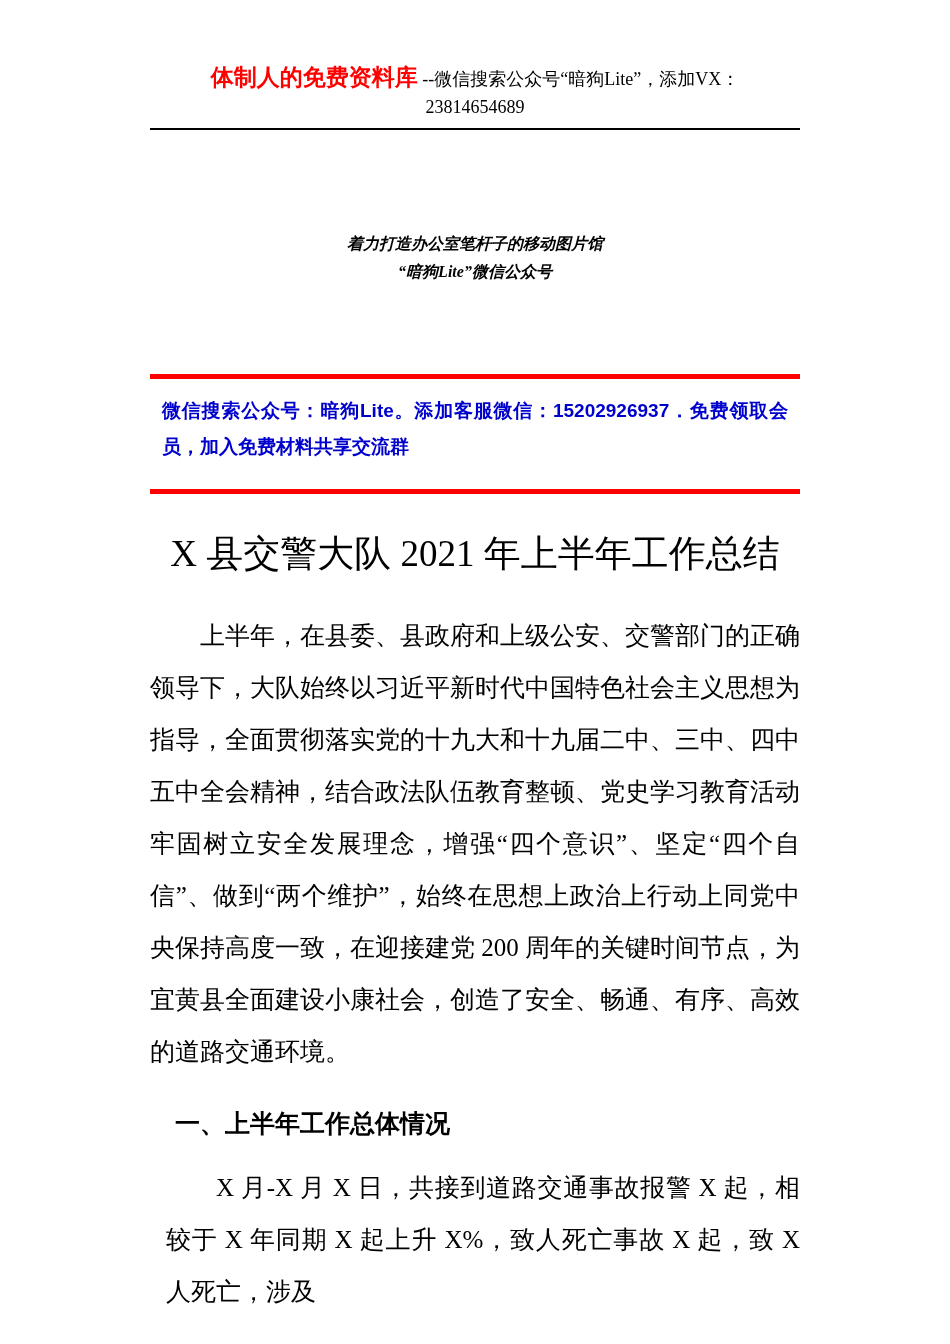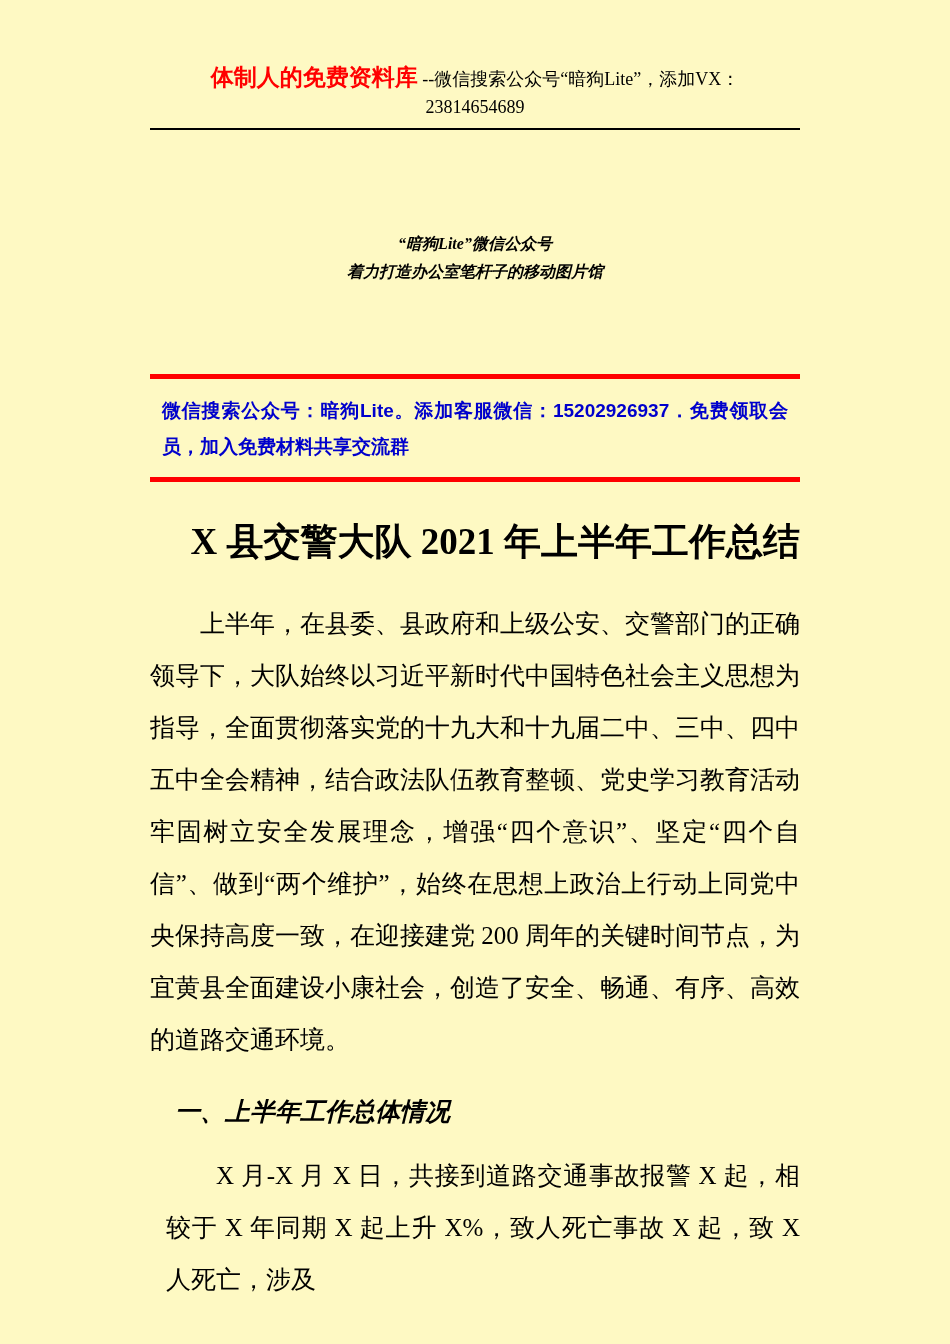--- a/index.html
+++ b/index.html
@@ -9,7 +9,7 @@
     width: 950px;
     height: 1344px;
     margin: 0 auto;
-    background: #fef9c3;
+    background: #ffffff;
     font-family: "Liberation Serif", "DejaVu Serif", serif;
     color: #000;
     padding: 62px 150px 0 150px;

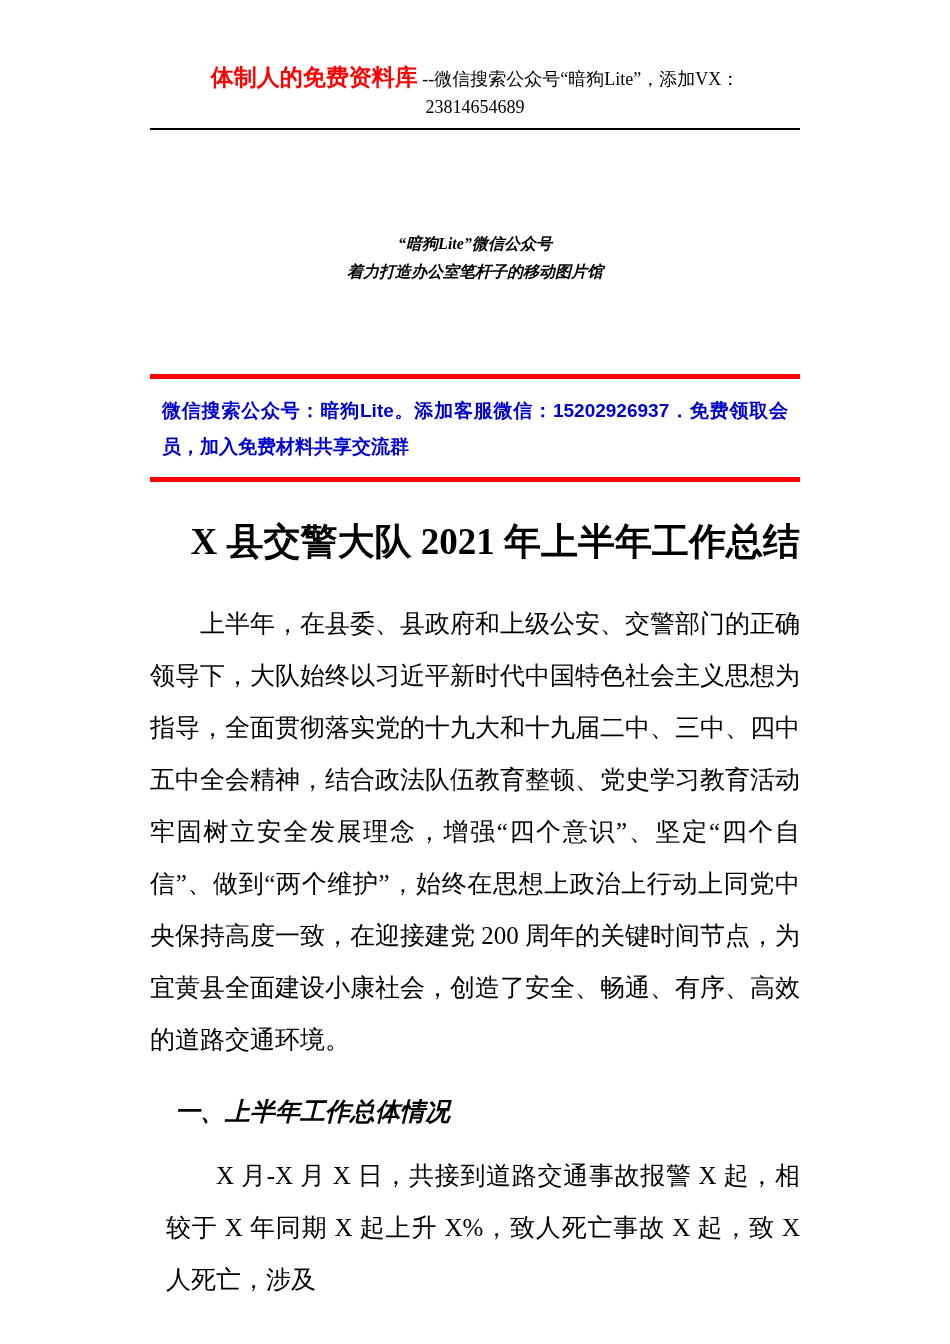--- a/index.html
+++ b/index.html
@@ -93,8 +93,8 @@
   </header>
 
   <div class="subheader">
+    <div>着力打造办公室笔杆子的移动图片馆</div>
     <div>“暗狗Lite”微信公众号</div>
-    <div>着力打造办公室笔杆子的移动图片馆</div>
   </div>
 
   <div class="notice-block">

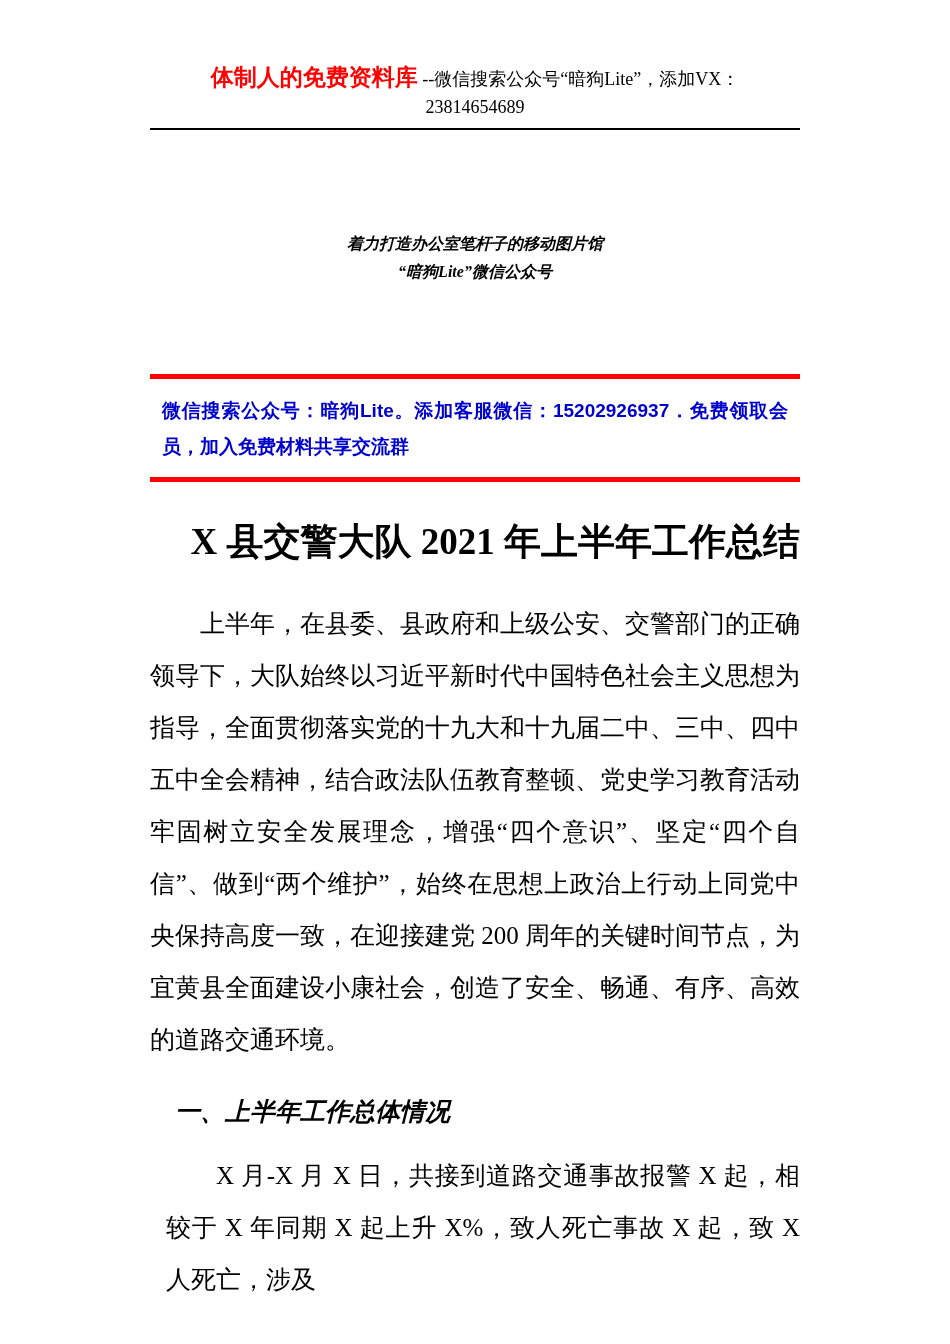--- a/index.html
+++ b/index.html
@@ -50,7 +50,7 @@
     font-weight: bold;
     font-size: 19px;
     line-height: 36px;
-    padding: 14px 12px 12px 12px;
+    padding: 14px 12px 24px 12px;
     font-family: "Liberation Sans", "DejaVu Sans", sans-serif;
     text-align: justify;
   }

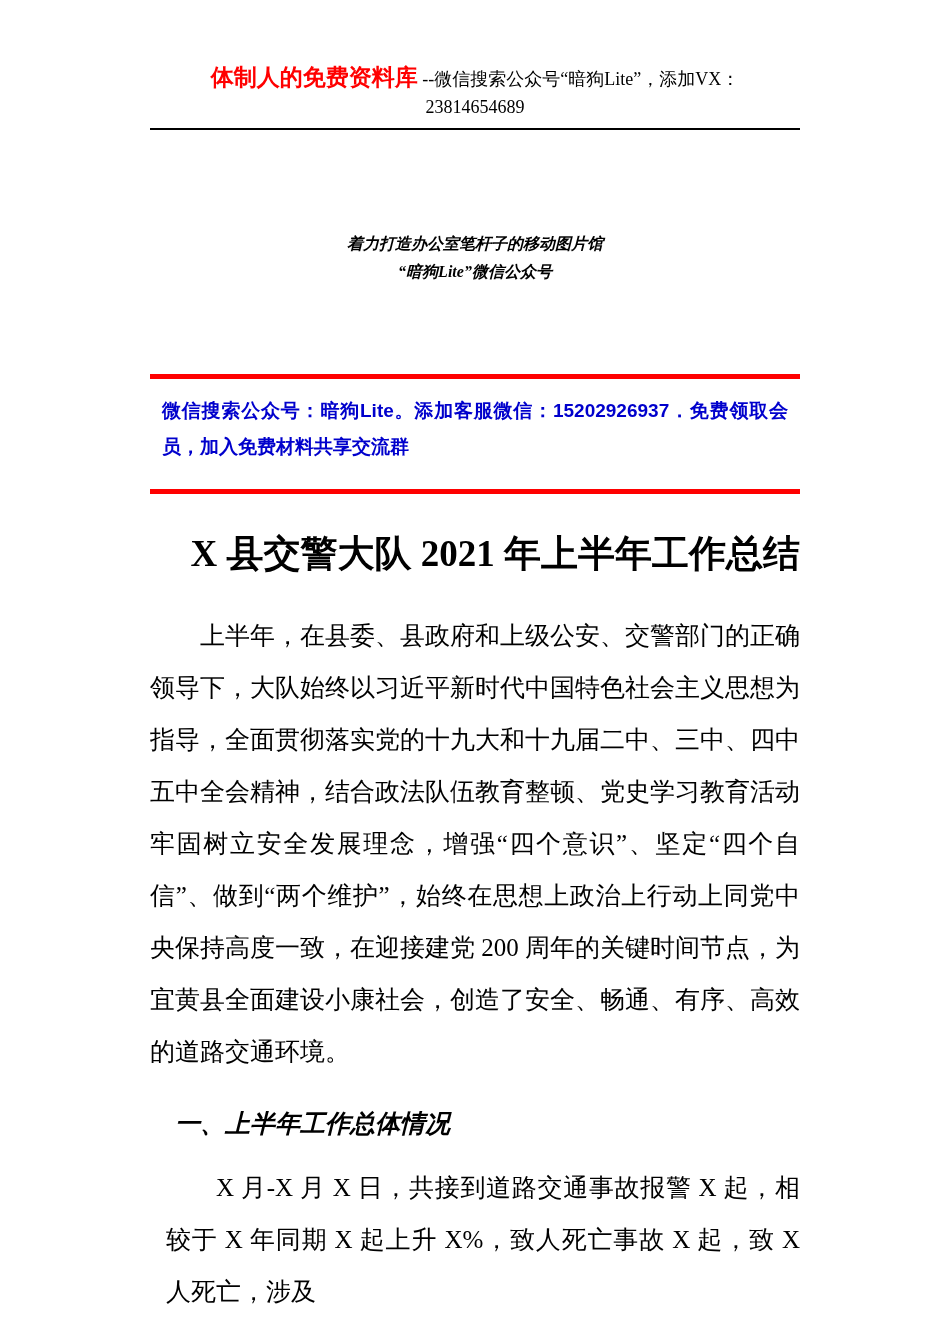--- a/index.html
+++ b/index.html
@@ -58,9 +58,9 @@
   
   .doc-title {
     margin-top: 34px;
-    text-align: right;
+    text-align: center;
     font-size: 37px;
-    font-weight: bold;
+    font-weight: normal;
     line-height: 52px;
   }
   .body-para {

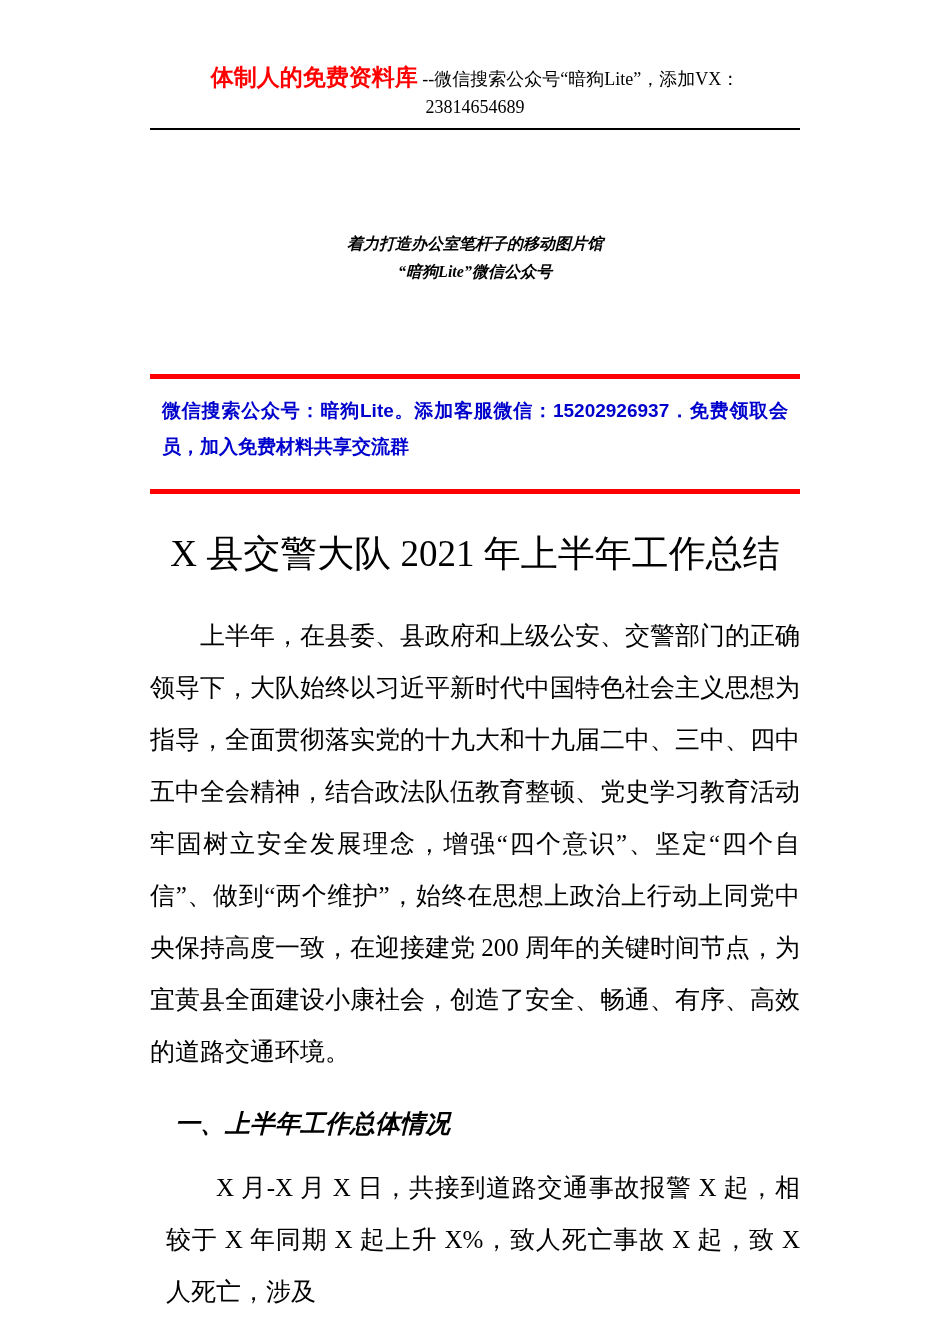--- a/index.html
+++ b/index.html
@@ -74,7 +74,6 @@
     margin-top: 22px;
     font-size: 25px;
     font-weight: bold;
-    font-style: italic;
     line-height: 48px;
     text-indent: 1em;
   }

